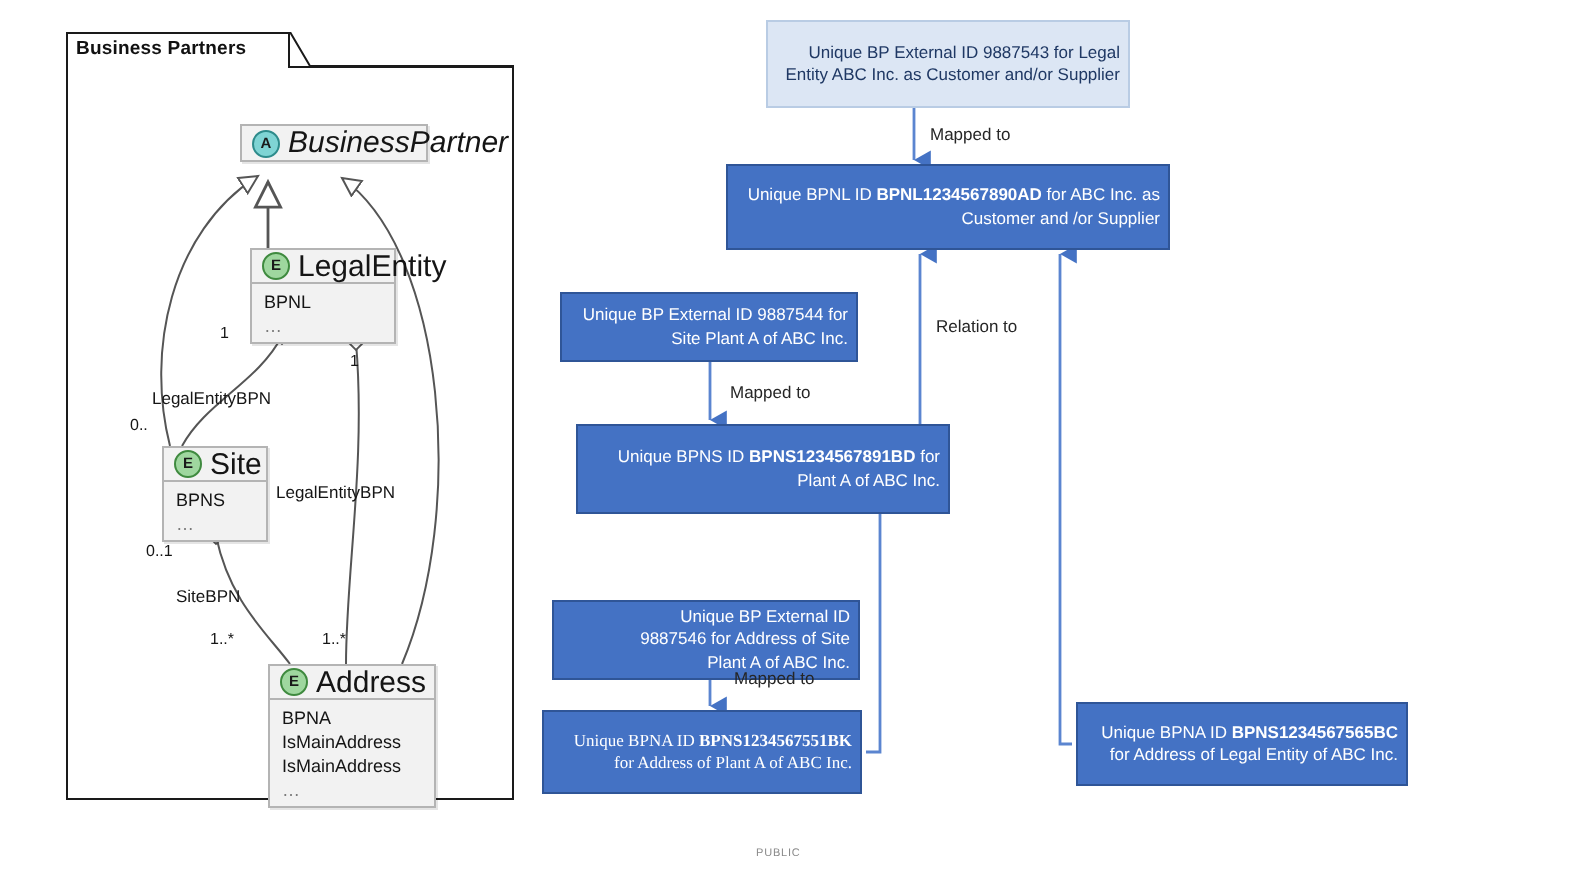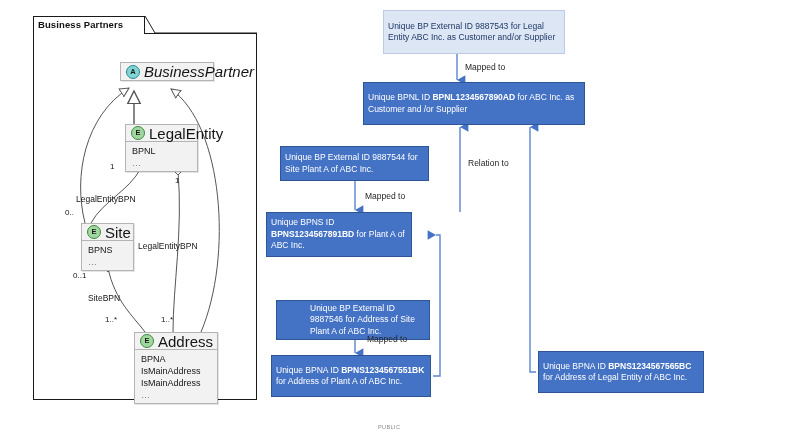--- a/index.html
+++ b/index.html
@@ -80,7 +80,7 @@
     background:#4472c4;border:1px solid #2f5597;
     color:#ffffff;
     display:flex;align-items:center;justify-content:center;
-    text-align:left;
+    text-align:right;
     font-size:8.5px;line-height:11.5px;
     padding:2px 4px;
   }

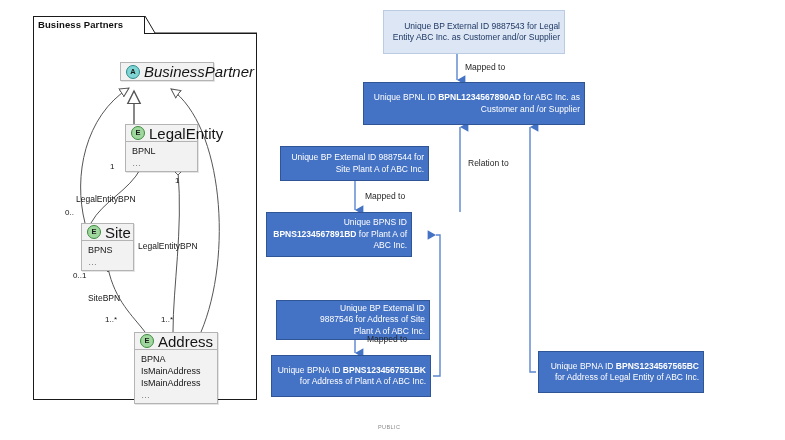--- a/index.html
+++ b/index.html
@@ -92,7 +92,7 @@
   .bx-le-ext{left:383px;top:10px;width:182px;height:44px;}
   .bx-bpnl{left:363px;top:82px;width:222px;height:43px;}
   .bx-site-ext{left:280px;top:146px;width:149px;height:35px;}
-  .bx-bpns{left:266px;top:212px;width:146px;height:45px;}
+  .bx-bpns{left:288px;top:212px;width:187px;height:45px;}
   .bx-addr-ext{left:276px;top:300px;width:154px;height:40px;padding-left:33px;}
   .bx-bpna-plant{left:271px;top:355px;width:160px;height:42px;}
   .bx-bpna-le{left:538px;top:351px;width:166px;height:42px;}

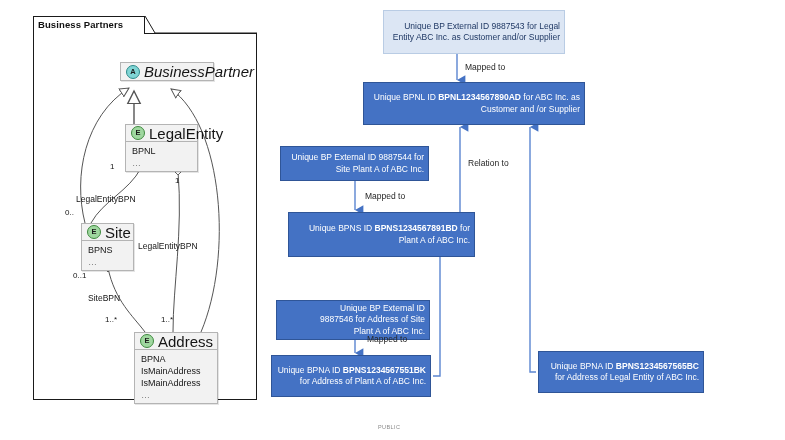--- a/index.html
+++ b/index.html
@@ -94,7 +94,7 @@
   .bx-site-ext{left:280px;top:146px;width:149px;height:35px;}
   .bx-bpns{left:288px;top:212px;width:187px;height:45px;}
   .bx-addr-ext{left:276px;top:300px;width:154px;height:40px;padding-left:33px;}
-  .bx-bpna-plant{left:271px;top:355px;width:160px;height:42px;}
+  .bx-bpna-plant{left:271px;top:355px;width:160px;height:42px;font-family:Liberation Serif, serif;}
   .bx-bpna-le{left:538px;top:351px;width:166px;height:42px;}
 
   

